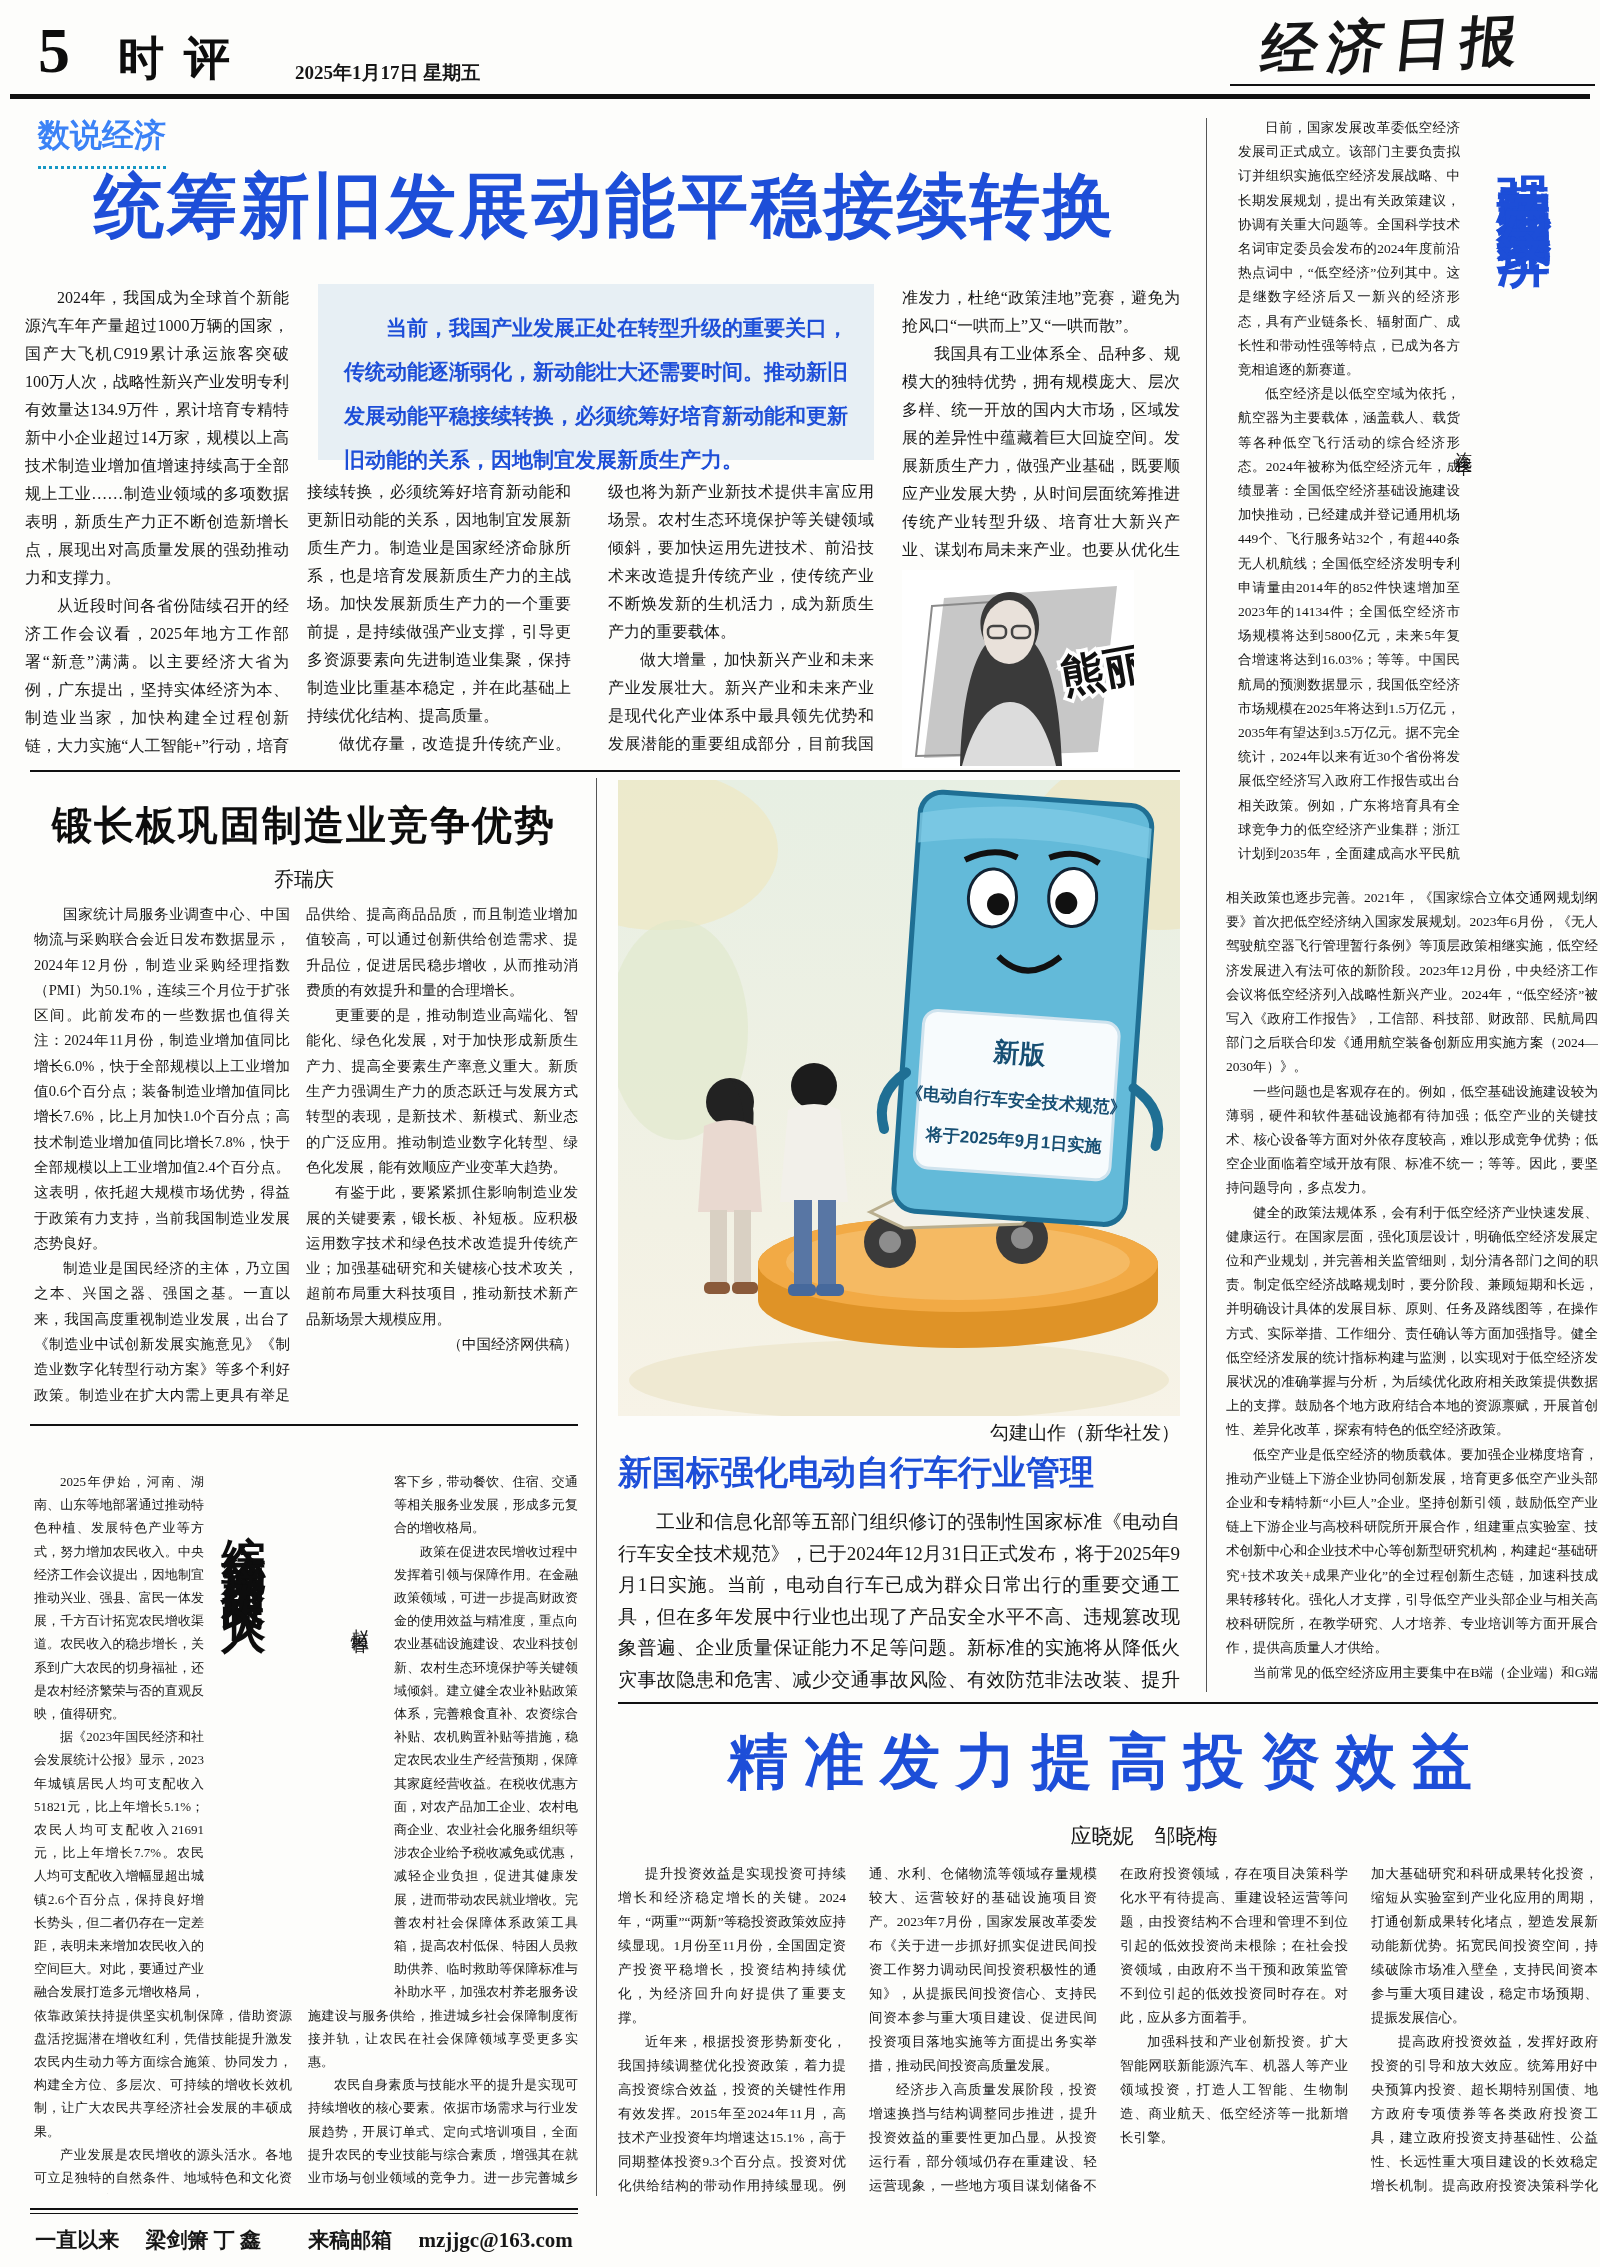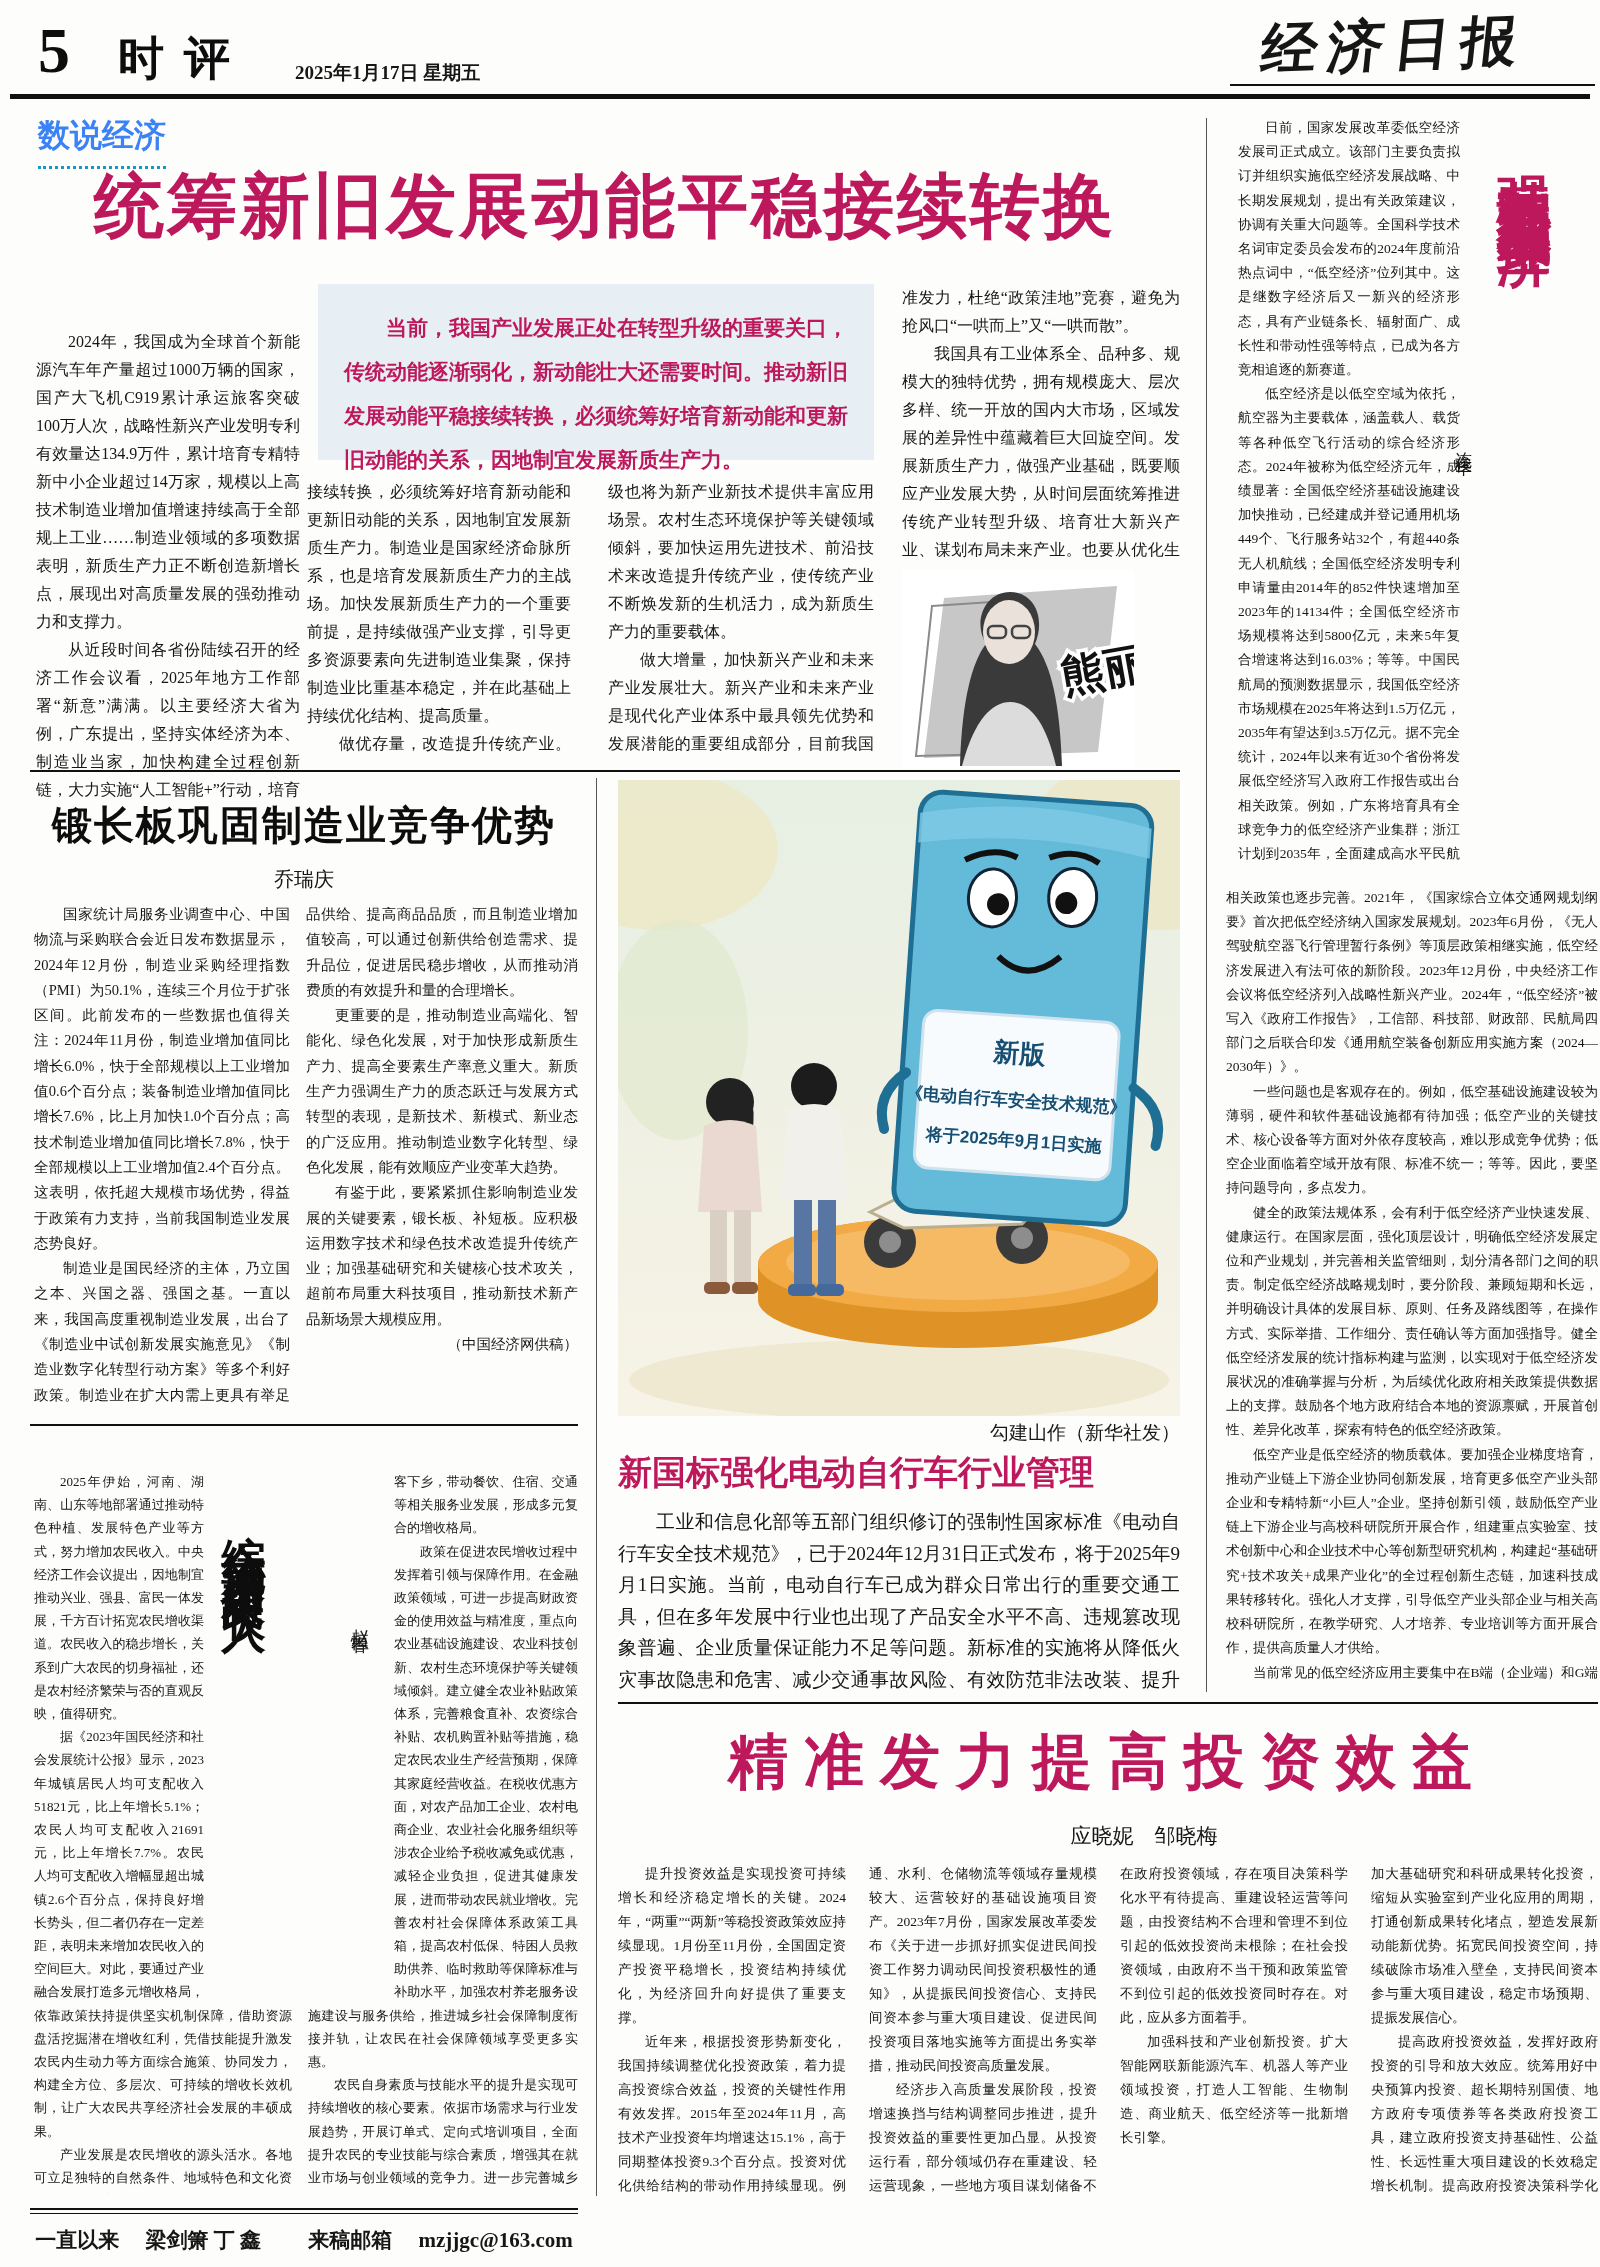--- a/index.html
+++ b/index.html
@@ -15,7 +15,7 @@
   .body-a4{font-size:19px;line-height:31.5px;}
   .body-a5{font-size:13.5px;line-height:24px;}
   .body-a6{font-size:13.5px;line-height:24.2px;}
-  .hd{font-family:"Liberation Sans","DejaVu Sans",sans-serif;font-weight:bold;color:#be185d;}
+  .hd{font-family:"Liberation Sans","DejaVu Sans",sans-serif;font-weight:bold;color:#1d4ed8;}
   .serifhd{font-family:"Liberation Serif","DejaVu Serif",serif;font-weight:bold;color:#0d0d0d;}
   .vtext{writing-mode:vertical-rl;text-orientation:upright;}
   .rule{position:absolute;background:#111;}

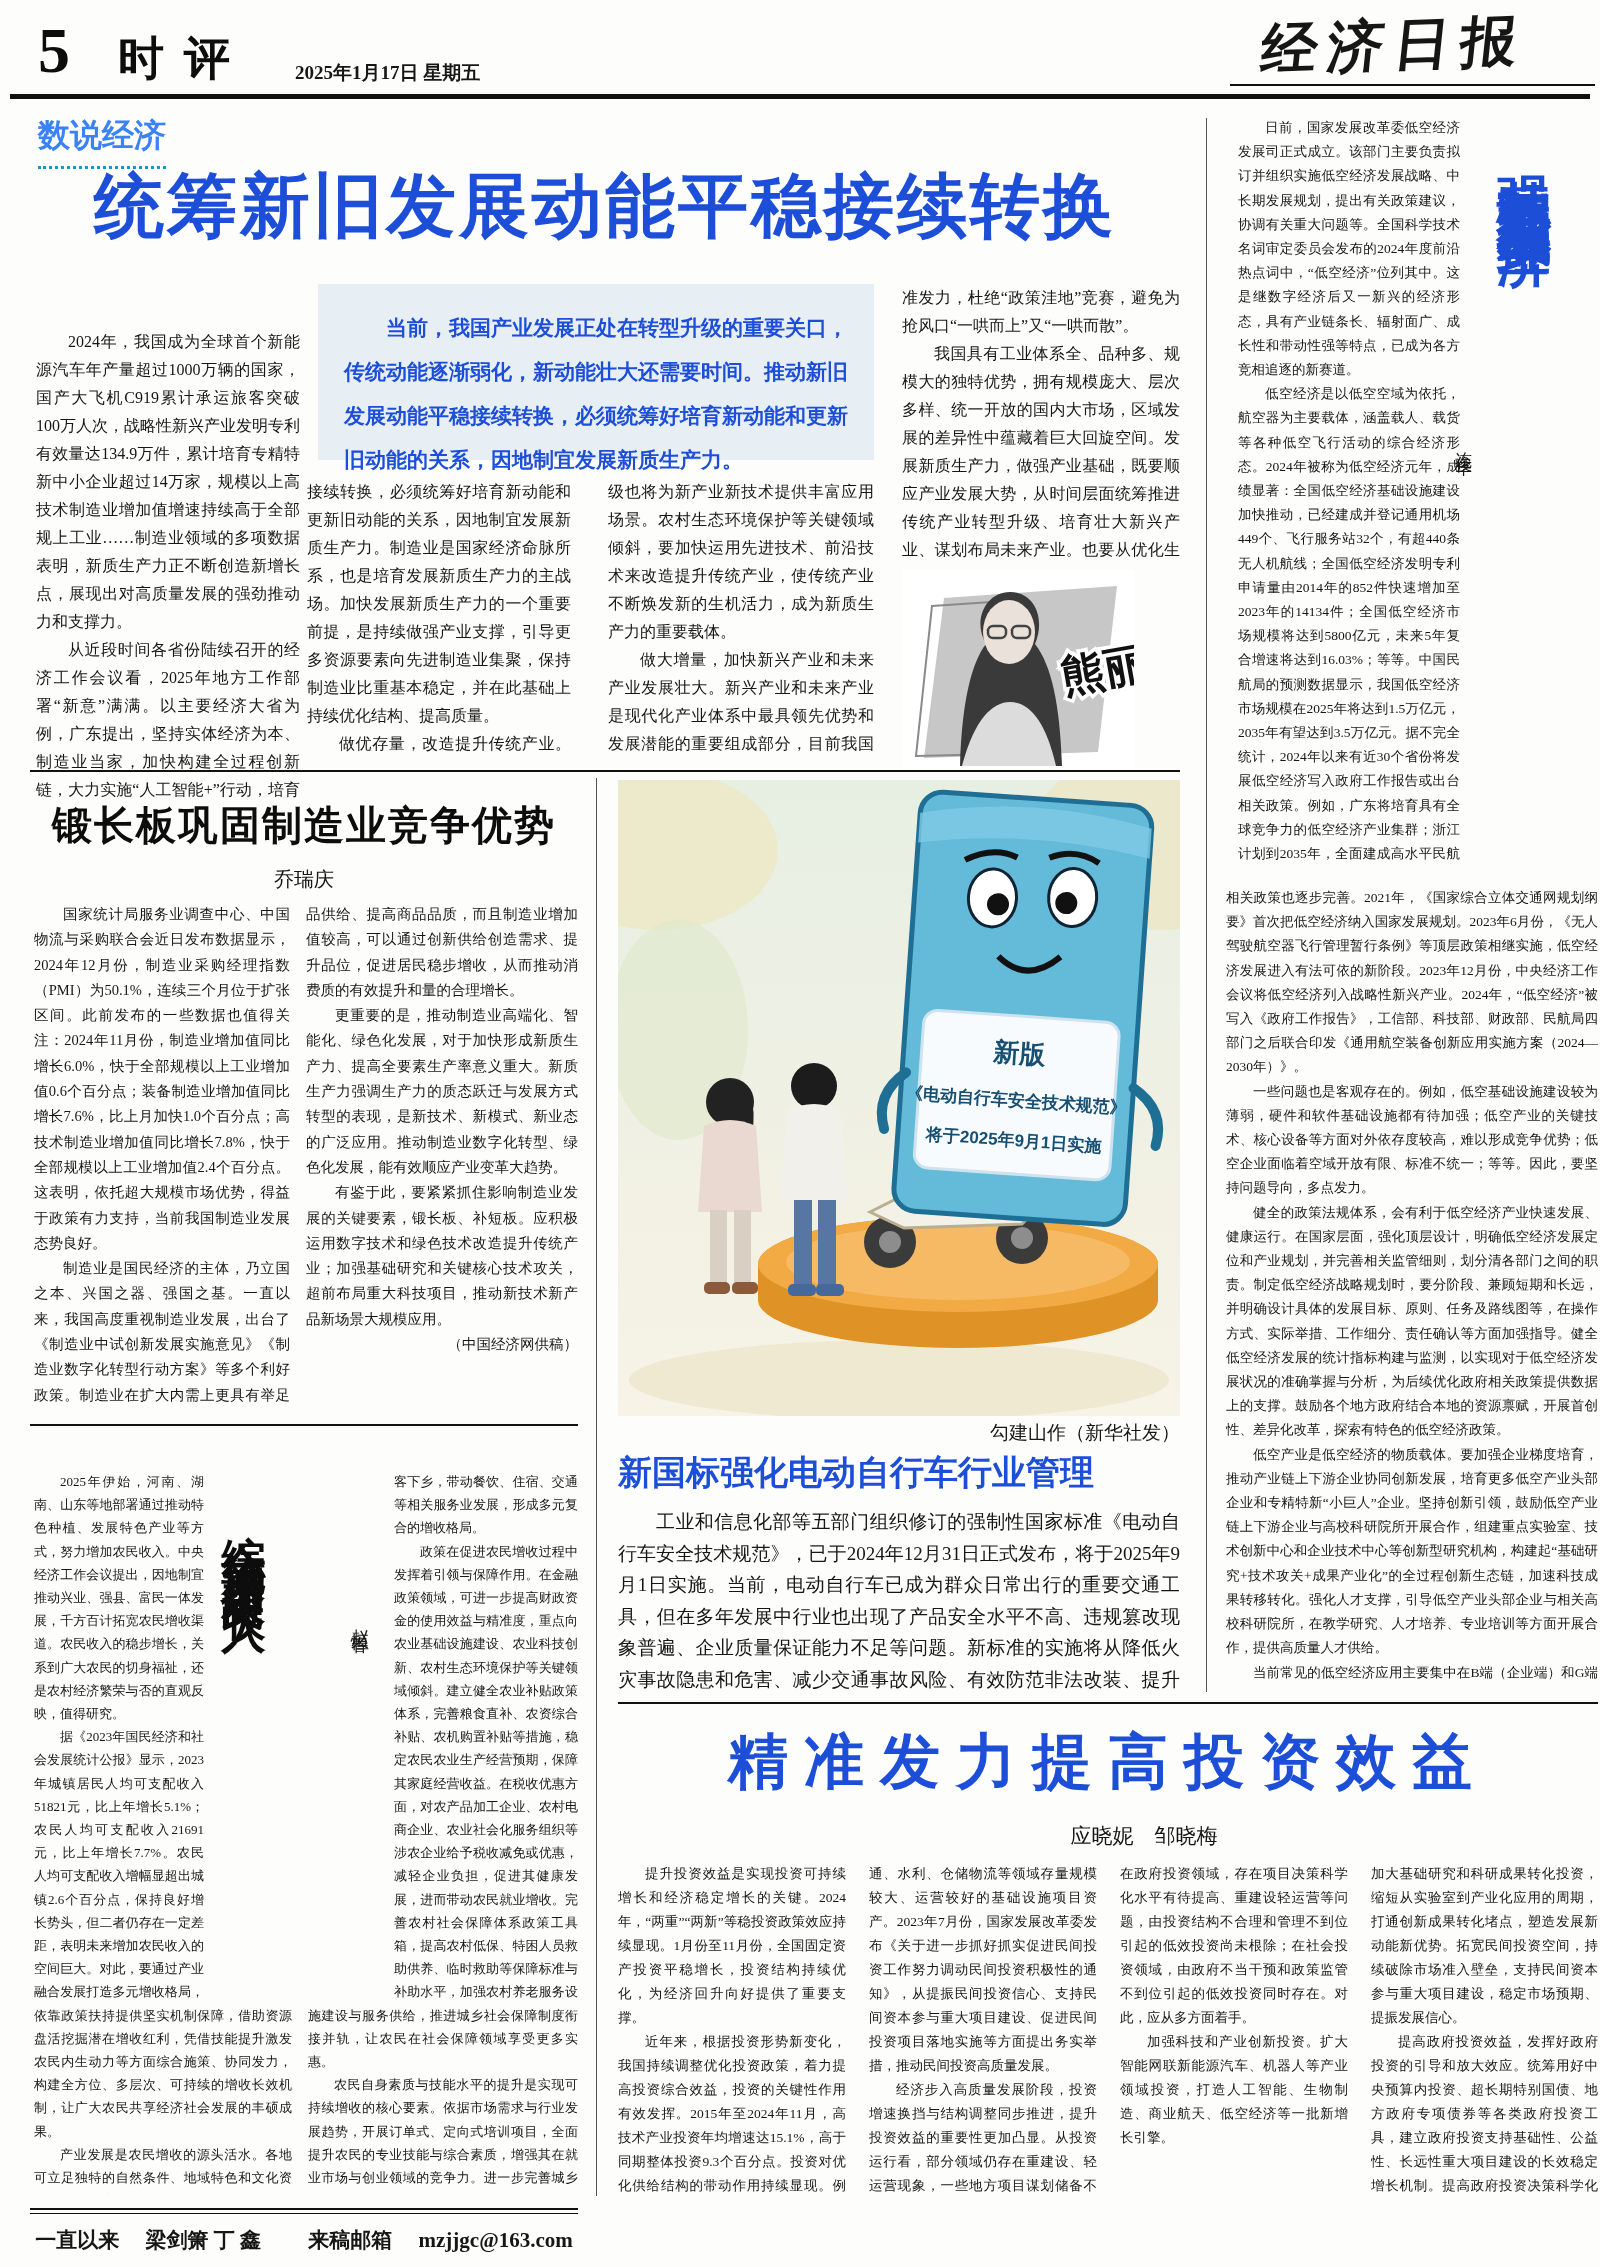--- a/index.html
+++ b/index.html
@@ -44,7 +44,7 @@
 
   <div class="abs hd center" style="left:30px;top:160px;width:1150px;font-size:70px;letter-spacing:3px;">统筹新旧发展动能平稳接续转换</div>
 
-  <div class="col body-main" style="left:36px;top:284px;width:264px;height:478px;margin-top:44px;">
+  <div class="col body-main" style="left:25px;top:284px;width:264px;height:478px;">
       <p class="para">2024年，我国成为全球首个新能源汽车年产量超过1000万辆的国家，国产大飞机C919累计承运旅客突破100万人次，战略性新兴产业发明专利有效量达134.9万件，累计培育专精特新中小企业超过14万家，规模以上高技术制造业增加值增速持续高于全部规上工业……制造业领域的多项数据表明，新质生产力正不断创造新增长点，展现出对高质量发展的强劲推动力和支撑力。</p>
       <p class="para">从近段时间各省份陆续召开的经济工作会议看，2025年地方工作部署“新意”满满。以主要经济大省为例，广东提出，坚持实体经济为本、制造业当家，加快构建全过程创新链，大力实施“人工智能+”行动，培育壮大新兴产业、未来产业，建设现代化产业体系；江苏提出，深入实施世界级先进制造业集群培育专项行动，推动新旧发展动能平稳接续转换，以科技创新引领新质生产力发展；四川提出，深入实施产业新赛道争先竞速行动，逐步释放新兴产业发展潜力，改造提升传统产业，加快实施制造业“智改数转”。</p>
     </div>

